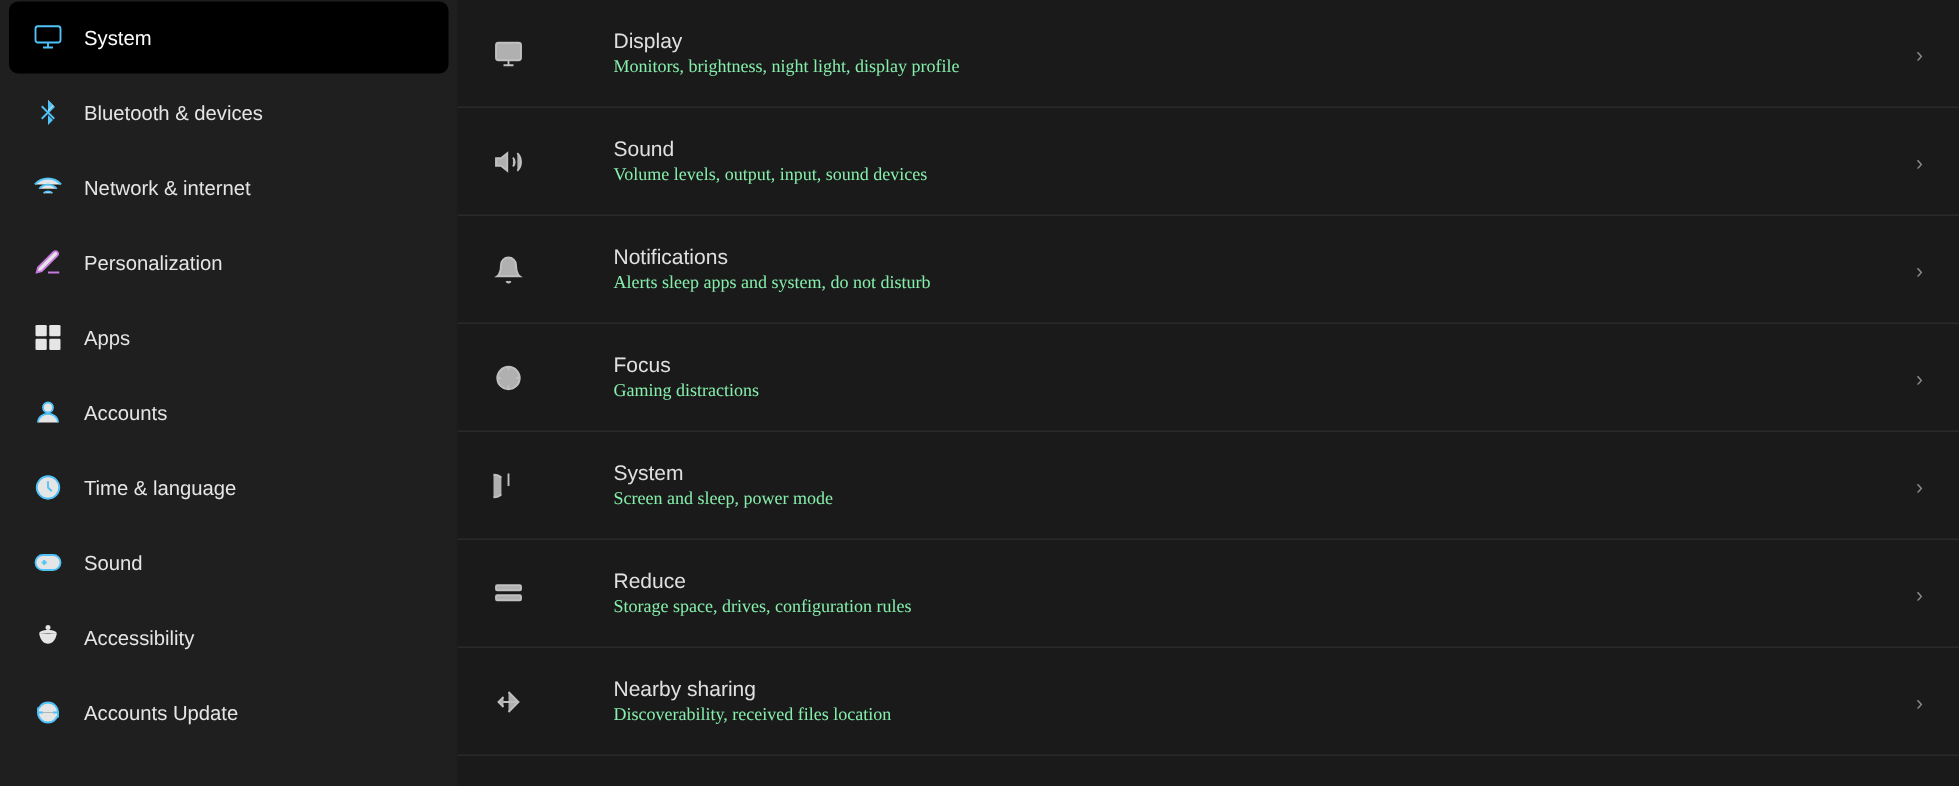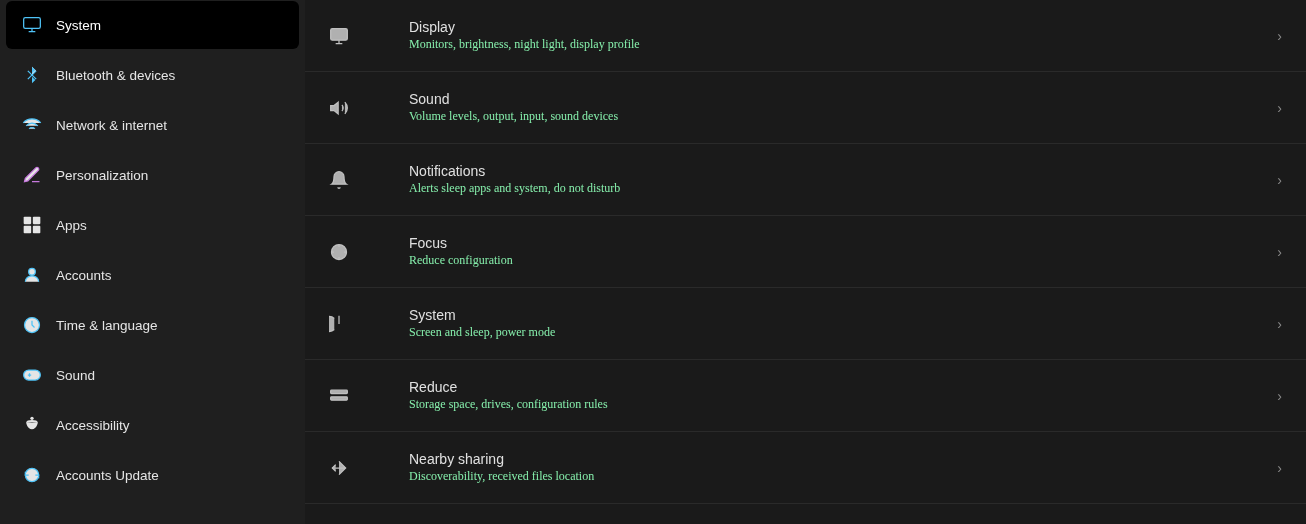--- a/index.html
+++ b/index.html
@@ -284,7 +284,7 @@
     </div>
     <div class="row-text">
       <span class="row-title">Focus</span>
-      <span class="row-subtitle">Reduce configuration</span>
+      <span class="row-subtitle">Gaming distractions</span>
     </div>
     <span class="row-chevron">›</span>
   </div>

